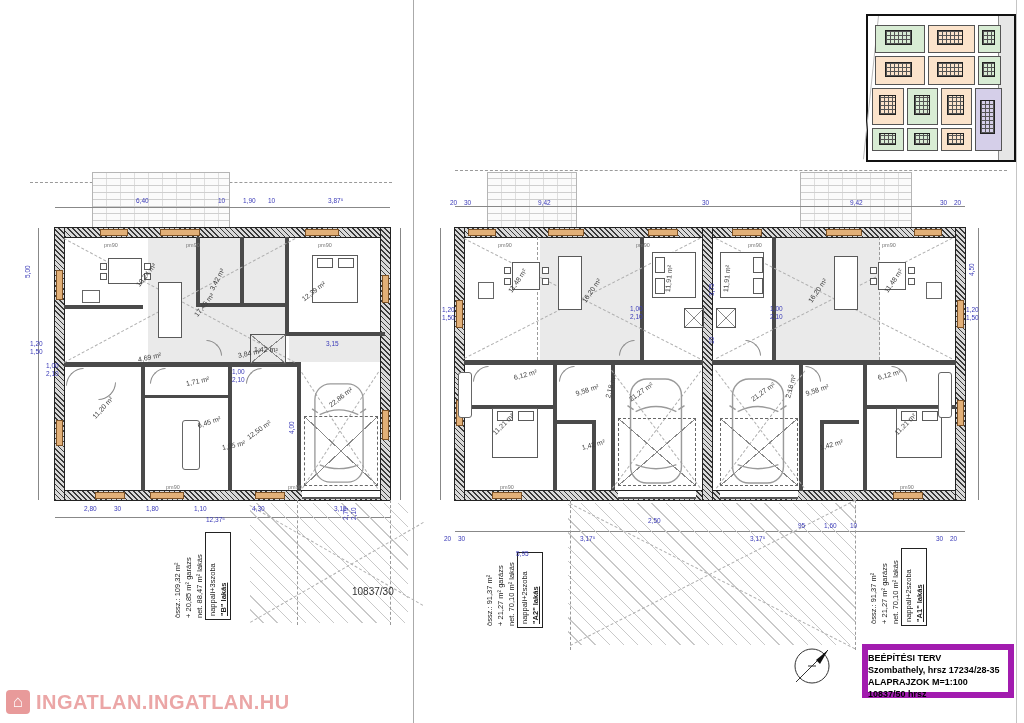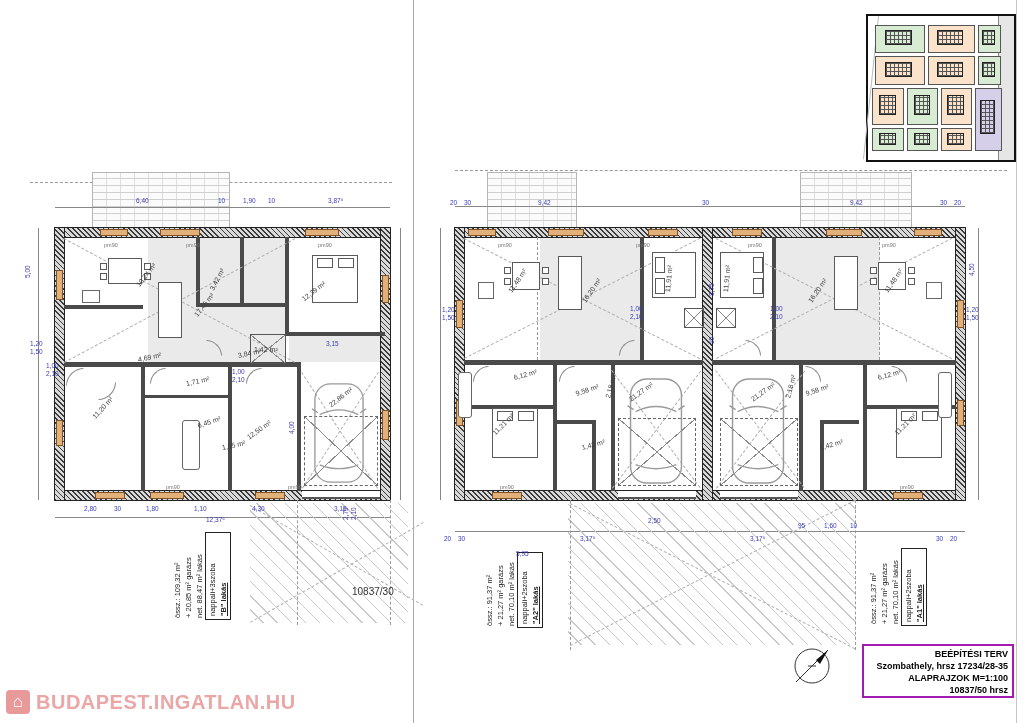--- a/index.html
+++ b/index.html
@@ -37,8 +37,8 @@
   .vwrap .bordered{border:1px solid #222;padding:1px 3px;white-space:nowrap;}
   .vwrap .utitle{font-weight:bold;text-decoration:underline;}
   
-  #titleblock{position:absolute;left:862px;top:644px;width:152px;height:54px;border:2px solid #a21caf;background:#fff;
-    box-sizing:border-box;text-align:right;font-weight:bold;font-size:9px;line-height:12px;padding:2px 4px 0 0;color:#000;}
+  #titleblock{position:absolute;left:862px;top:644px;width:152px;height:54px;border:6px solid #a21caf;background:#fff;
+    box-sizing:border-box;text-align:left;font-weight:bold;font-size:9px;line-height:12px;padding:2px 4px 0 0;color:#000;}
   
   #inset{position:absolute;left:866px;top:14px;width:150px;height:148px;border:2px solid #111;background:#fff;box-sizing:border-box;}
   .parcel{position:absolute;border:1px solid #555;box-sizing:border-box;}

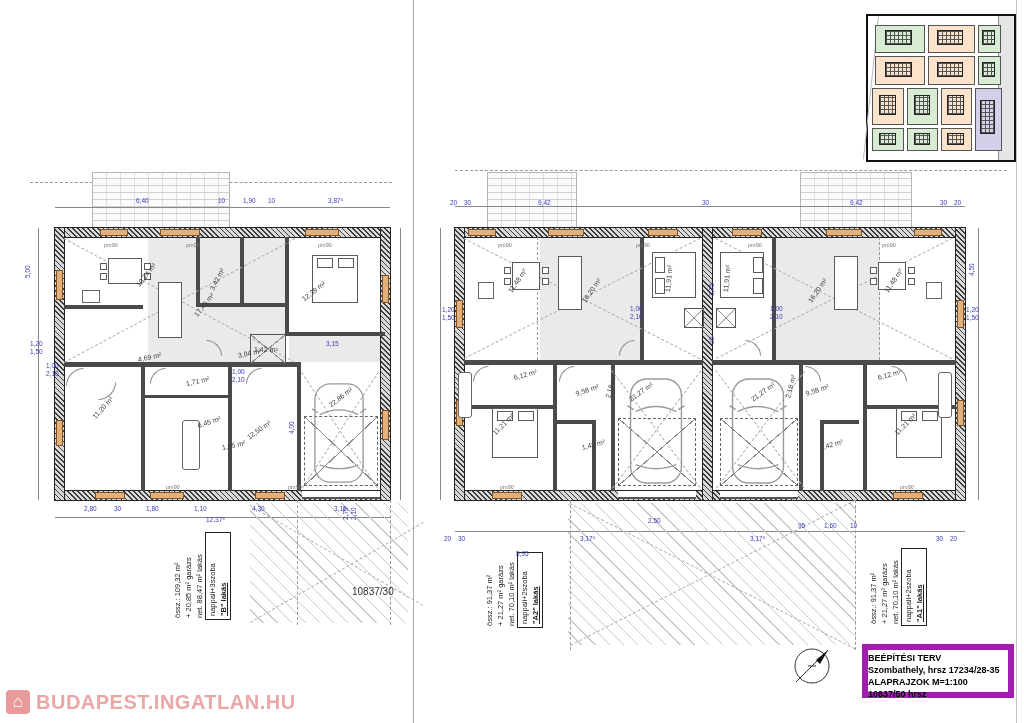--- a/index.html
+++ b/index.html
@@ -366,7 +366,7 @@
 
   <div id="wm">
     <div class="wicon">⌂</div>
-    <div class="wtext">BUDAPEST.INGATLAN.HU</div>
+    <div class="wtext">INGATLAN.INGATLAN.HU</div>
   </div>
 
 <span class="rl" style="left: 138px; top: 282px; transform: rotate(-52deg);">10,24 m²</span>

